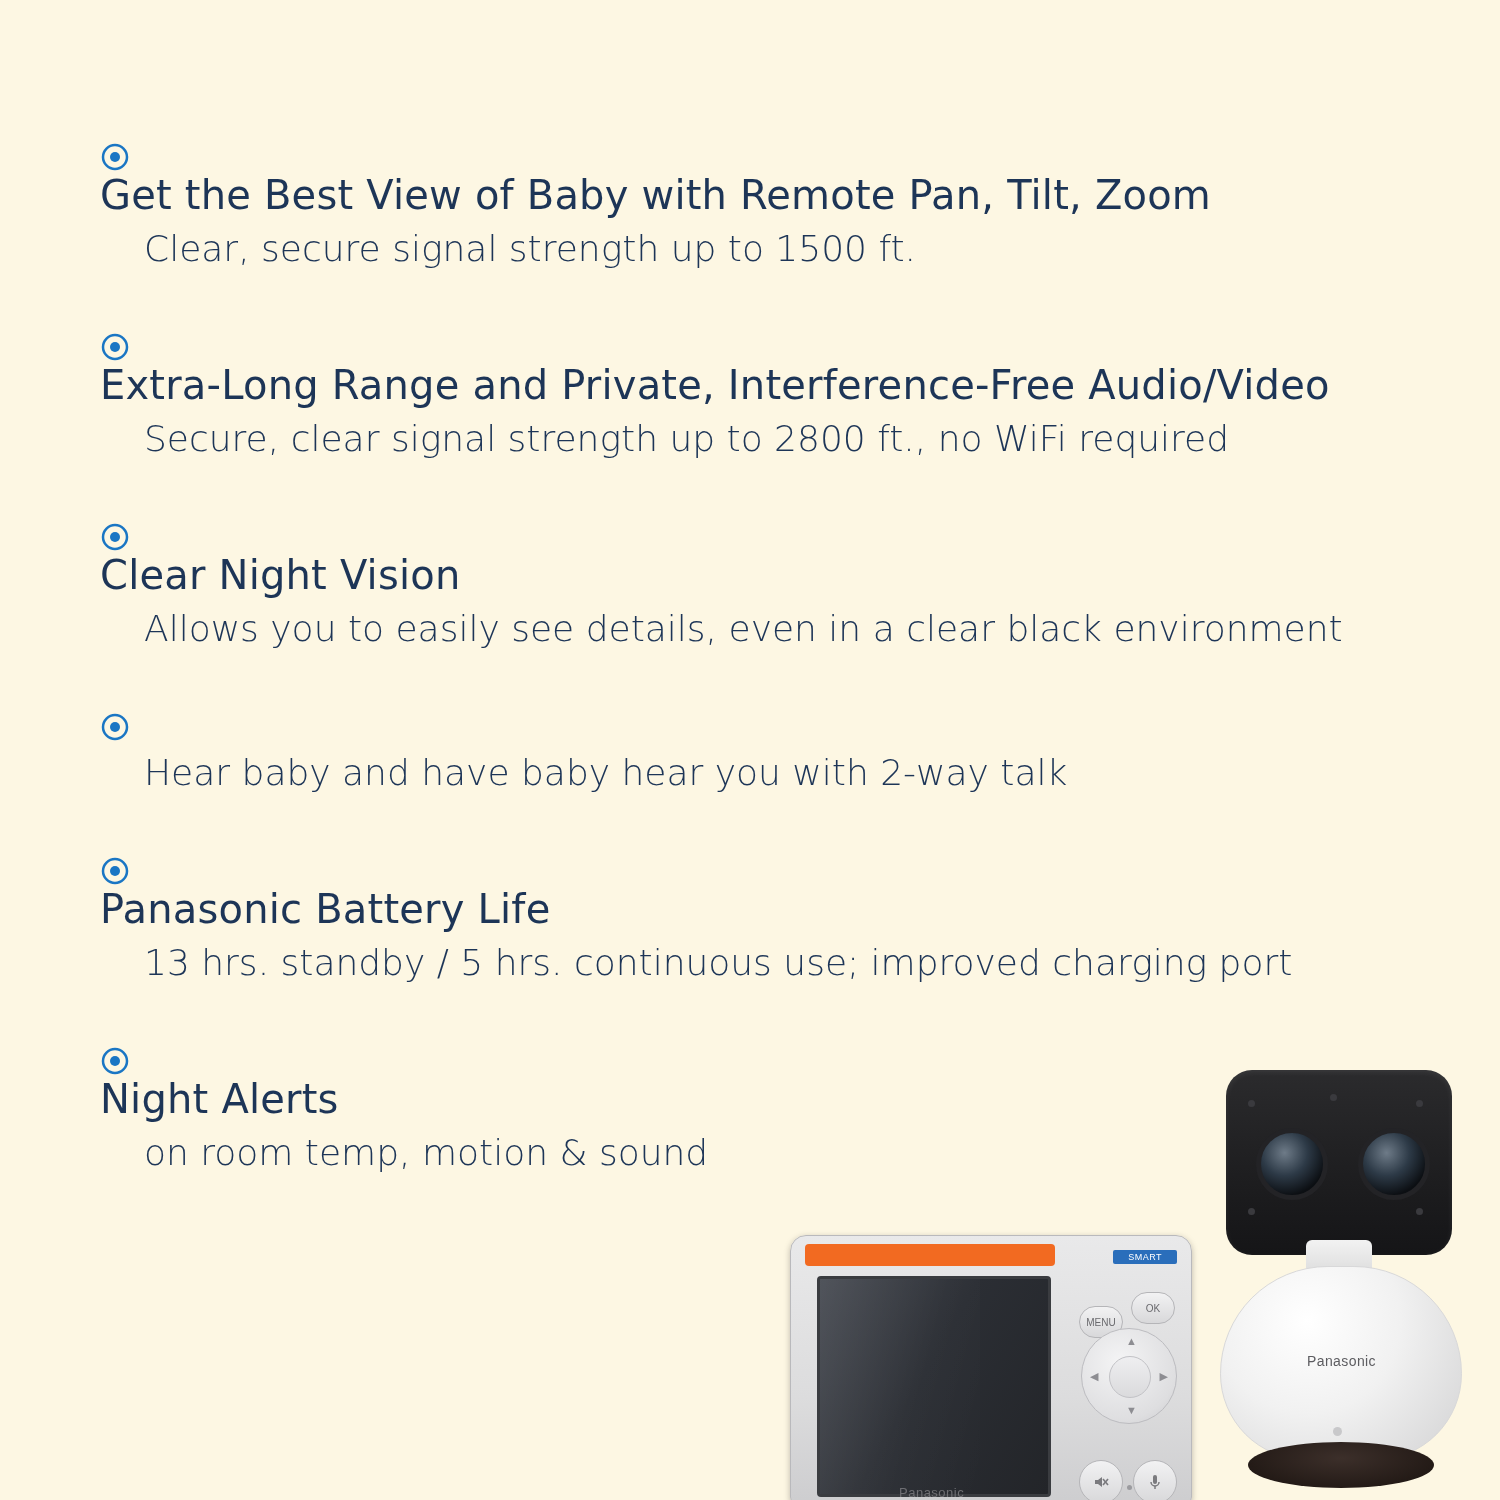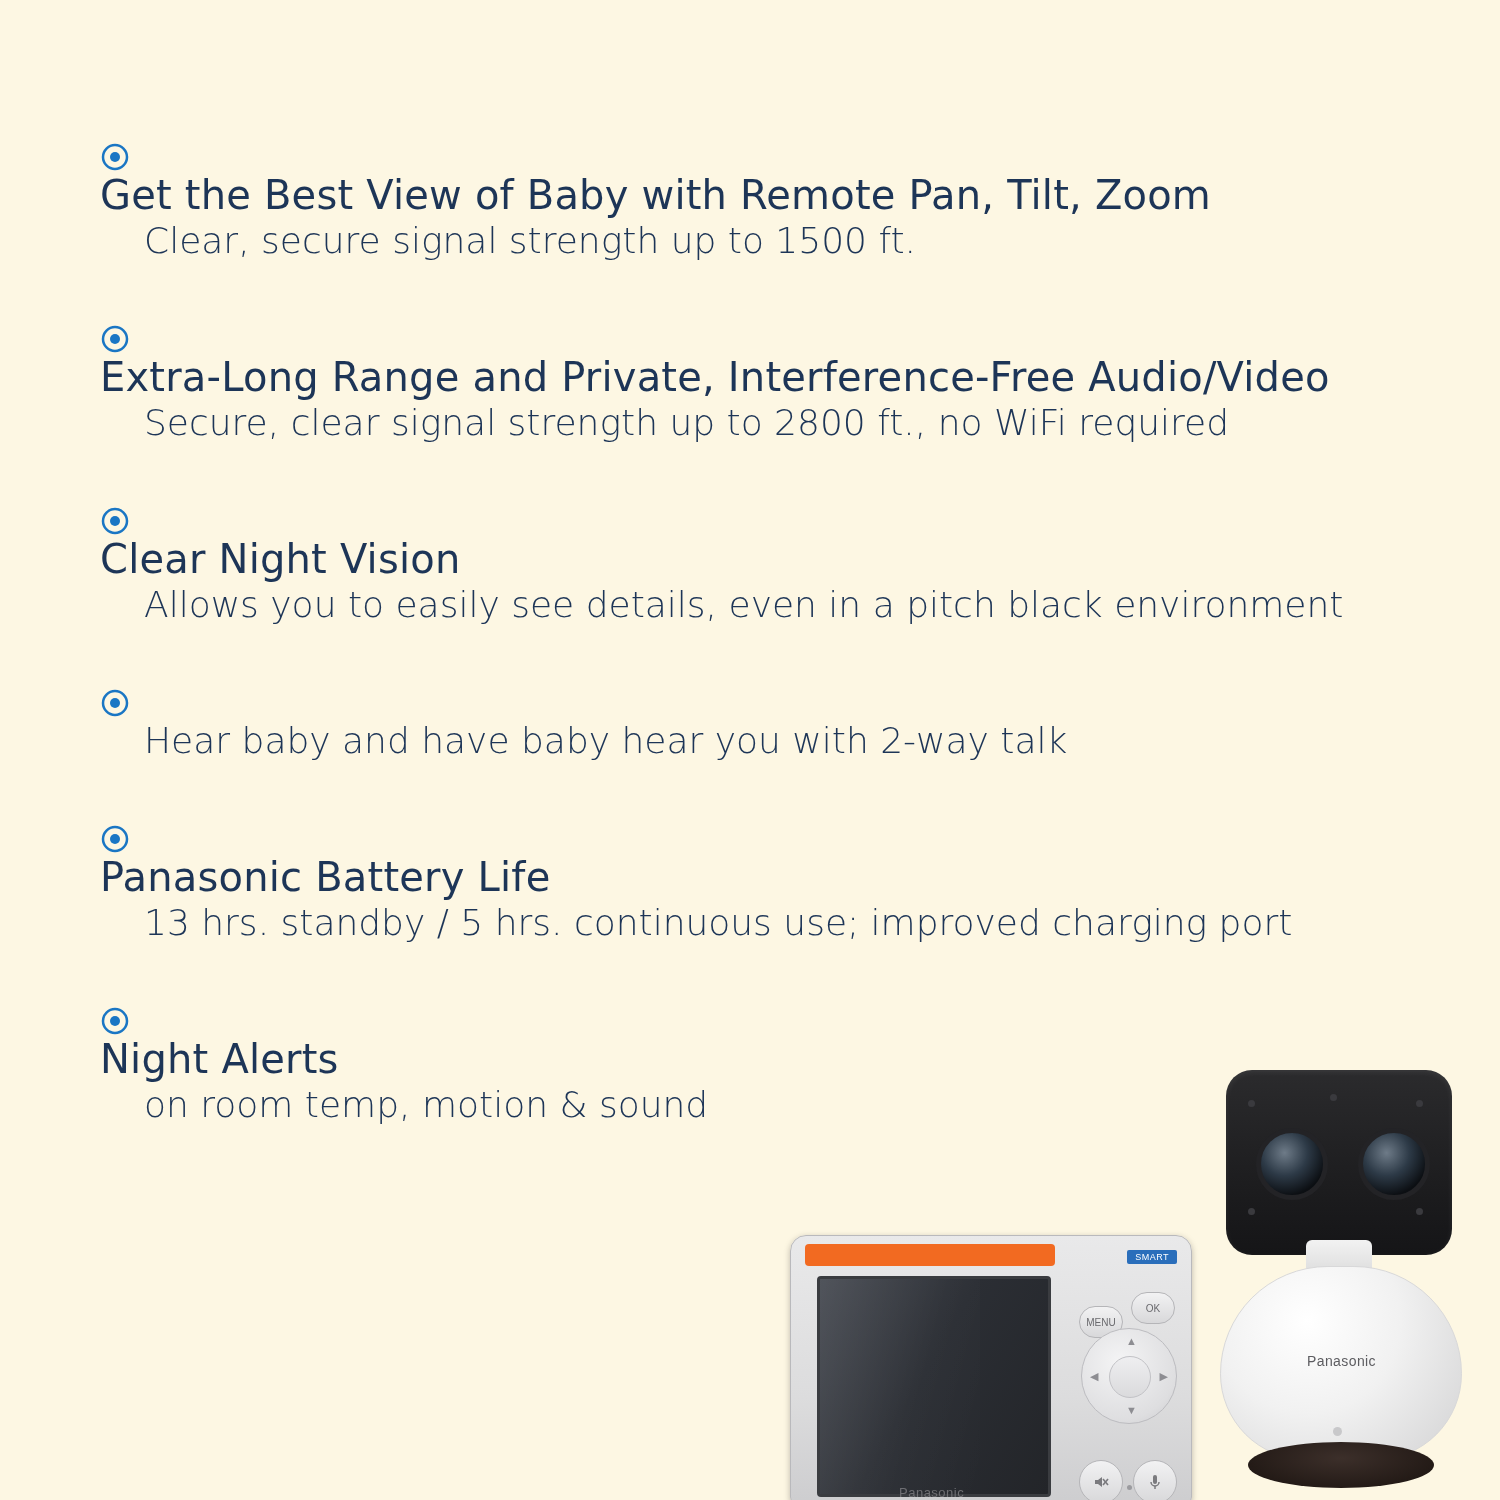--- a/index.html
+++ b/index.html
@@ -54,7 +54,7 @@
   }
   .feature-desc {
     margin-left: 44px;
-    margin-top: 0;
+    margin-top: 8px;
     font-size: 36px;
     line-height: 1.28;
     color: #1d3557;

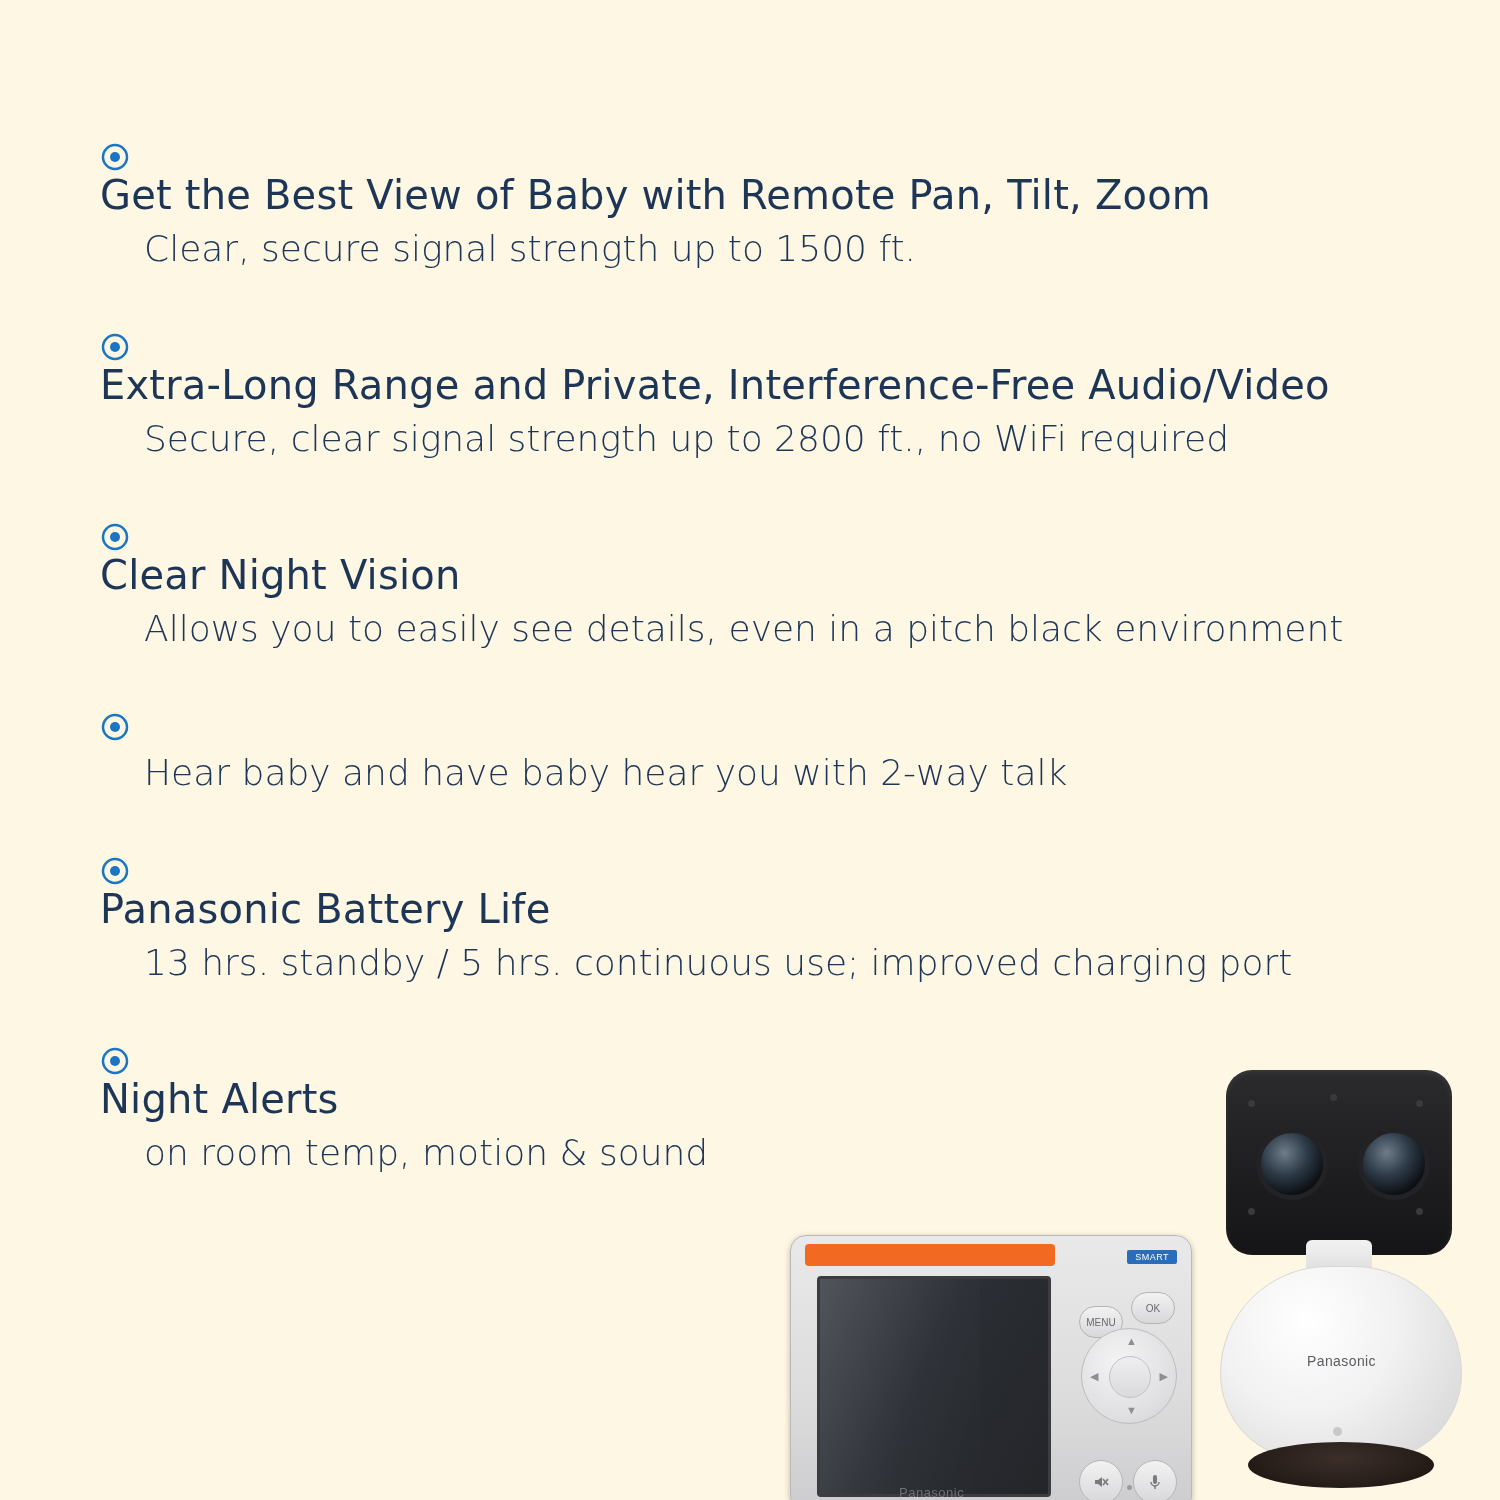--- a/index.html
+++ b/index.html
@@ -325,7 +325,7 @@
         </span>
         <span class="feature-title">Clear Night Vision</span>
       </div>
-      <div class="feature-desc">Allows you to easily see details, even in a pitch black environment</div>
+      <div class="feature-desc">Allows you to easily see details, even in a clear black environment</div>
     </div>
 
     <div class="feature">

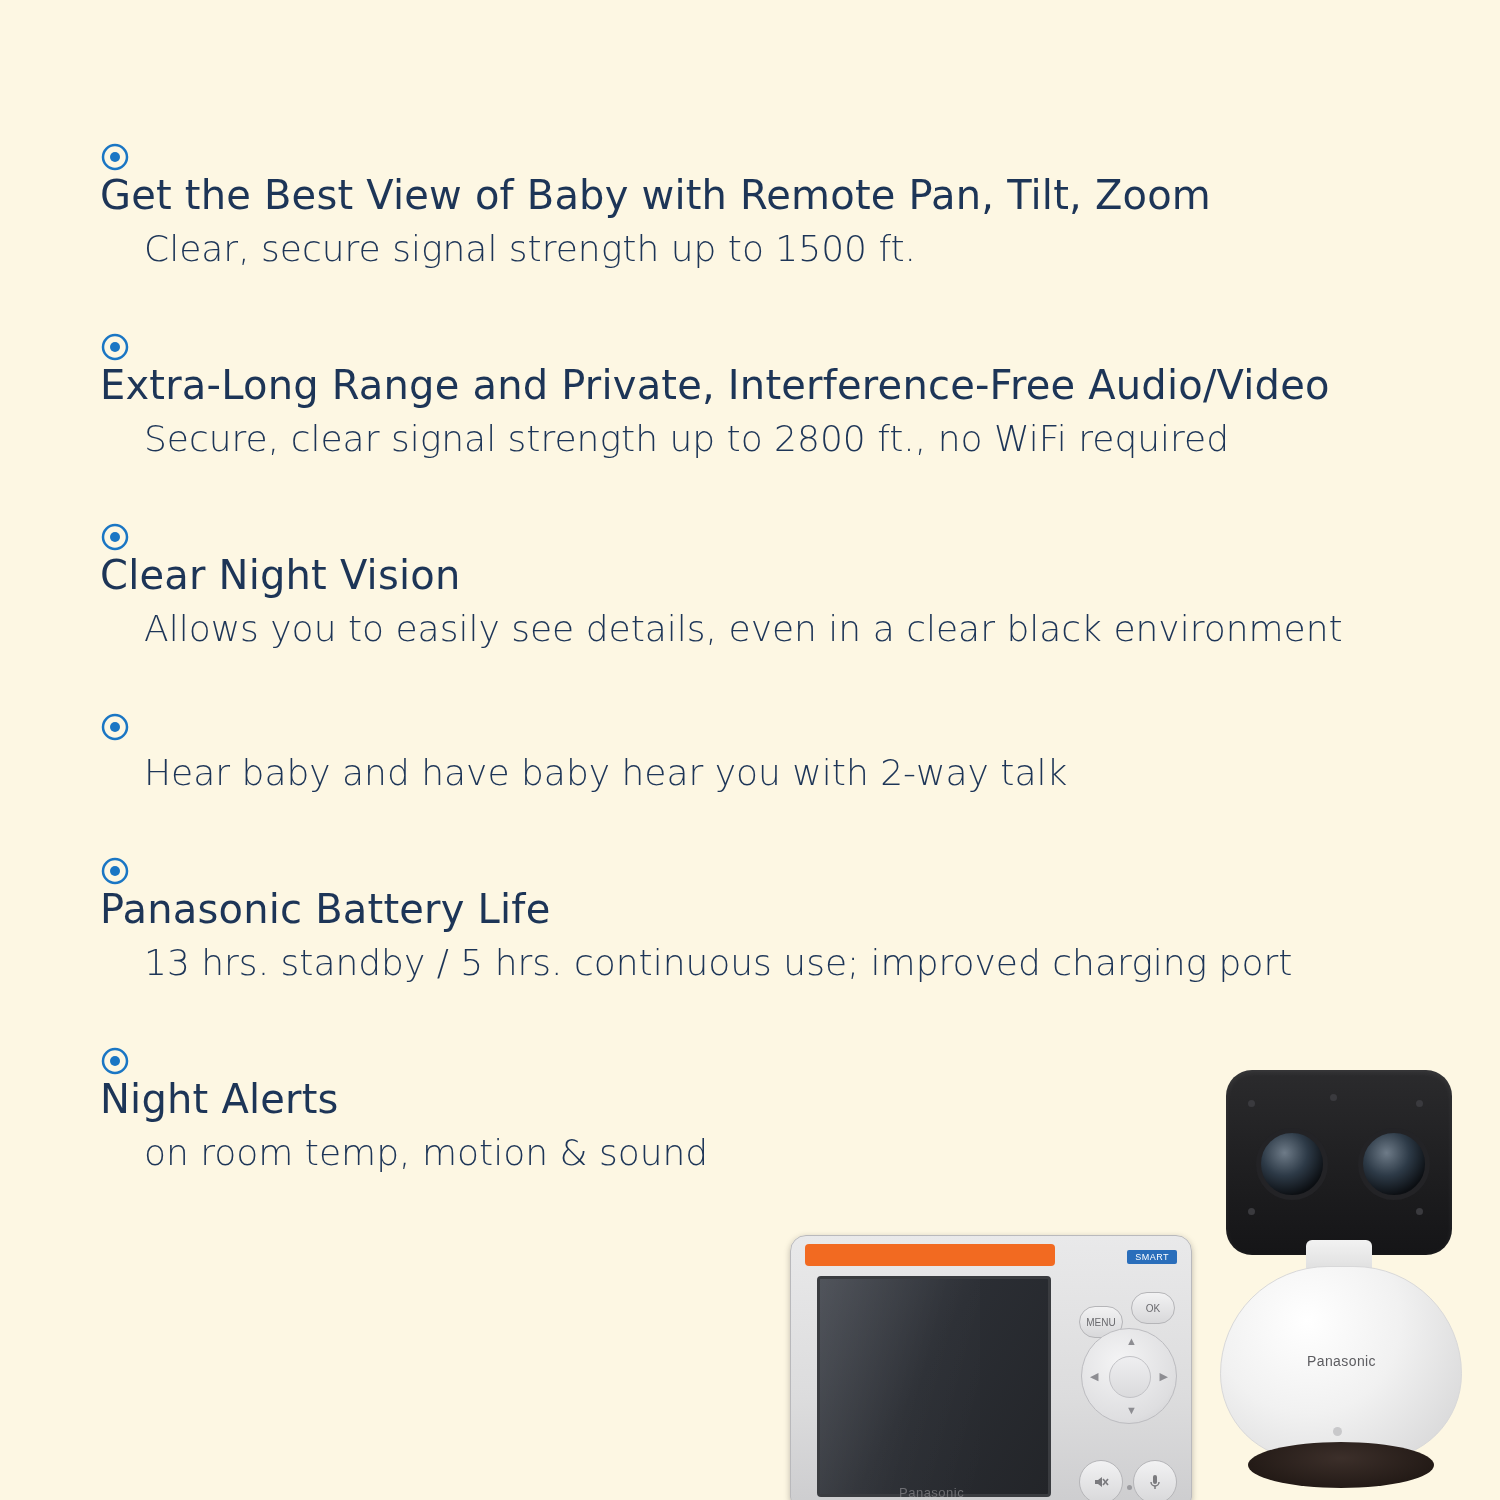--- a/index.html
+++ b/index.html
@@ -132,7 +132,7 @@
     color: #fff;
     font-size: 9px;
     letter-spacing: 0.5px;
-    padding: 2px 8px;
+    padding: 2px 15px;
     border-radius: 2px;
     font-family: "Liberation Sans", sans-serif;
   }

